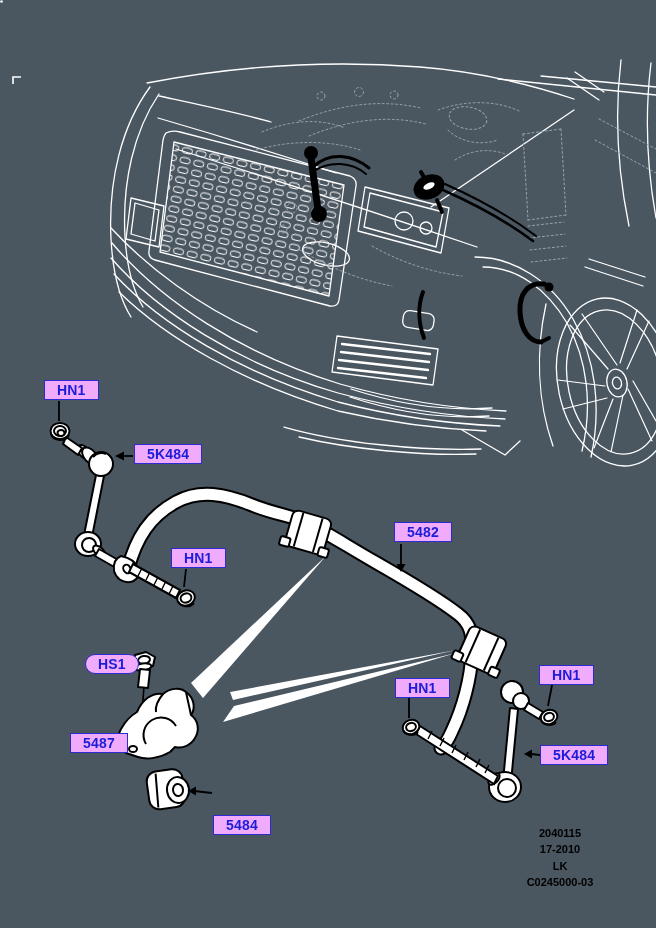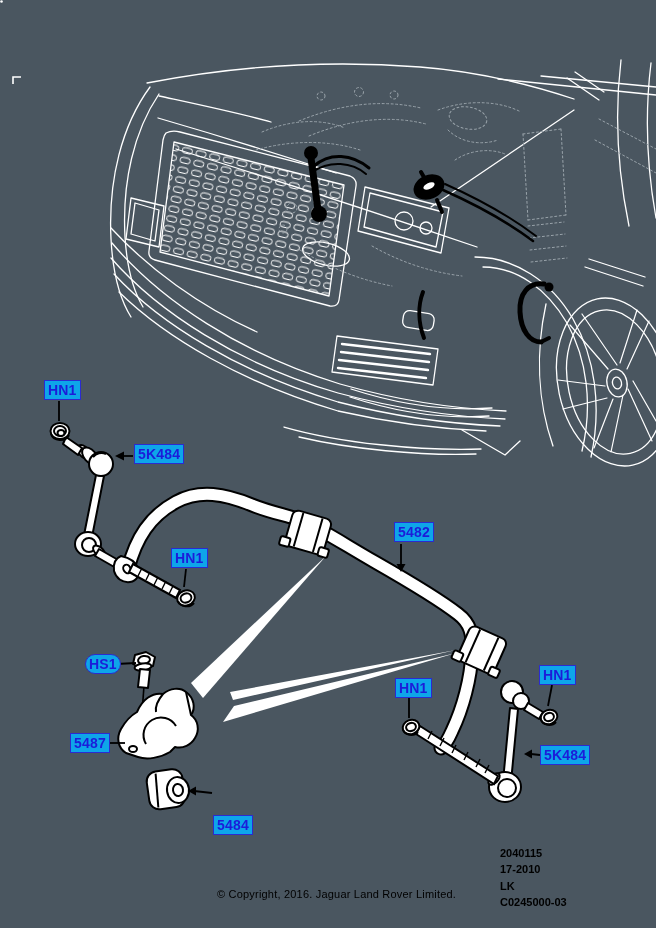--- a/index.html
+++ b/index.html
@@ -6,9 +6,9 @@
   #stage{position:relative;width:656px;height:928px;background:#4a5660;overflow:hidden;
          font-family:"Liberation Sans",sans-serif;}
   #art{position:absolute;left:0;top:0;}
-  .callout{position:absolute;background:#0ea5e9;border:1px solid #2b2bd0;color:#1c1cd9;
+  .callout{position:absolute;background:#f0abfc;border:1px solid #2b2bd0;color:#1c1cd9;
            font-family:"Liberation Sans",sans-serif;font-weight:bold;font-size:14px;
-           line-height:18px;padding:0 3px;letter-spacing:.2px;cursor:pointer;}
+           line-height:18px;padding:0 12px;letter-spacing:.2px;cursor:pointer;}
   #stamp{position:absolute;left:500px;top:825px;width:120px;text-align:left;
          color:#000;font-weight:bold;font-size:11px;line-height:16.4px;margin-top:20px;}
   #copyright{position:absolute;left:217px;top:888px;color:#000;font-size:11px;

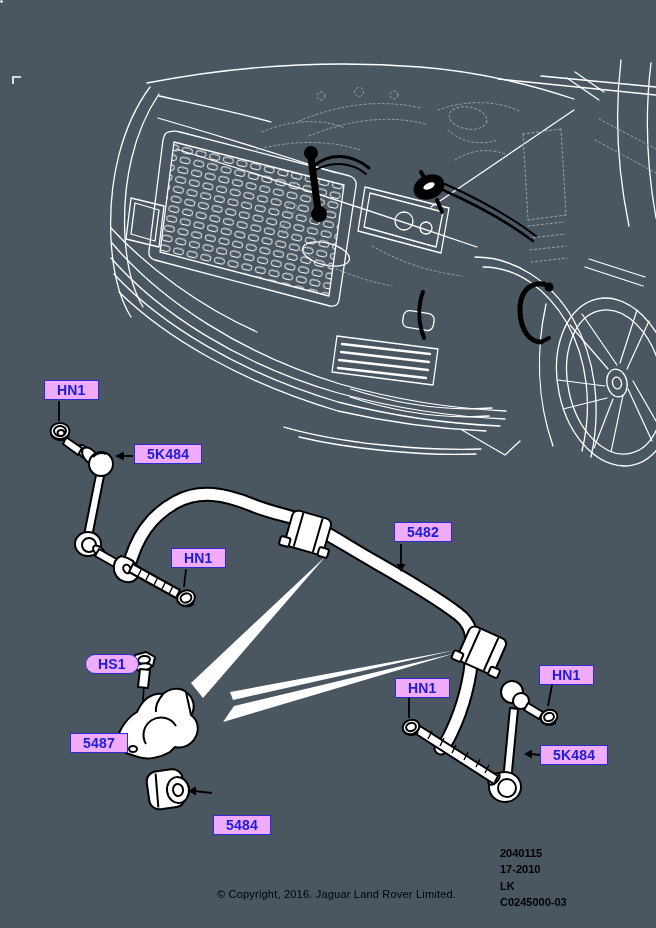--- a/index.html
+++ b/index.html
@@ -9,8 +9,8 @@
   .callout{position:absolute;background:#f0abfc;border:1px solid #2b2bd0;color:#1c1cd9;
            font-family:"Liberation Sans",sans-serif;font-weight:bold;font-size:14px;
            line-height:18px;padding:0 12px;letter-spacing:.2px;cursor:pointer;}
-  #stamp{position:absolute;left:500px;top:825px;width:120px;text-align:left;
-         color:#000;font-weight:bold;font-size:11px;line-height:16.4px;margin-top:20px;}
+  #stamp{position:absolute;left:500px;top:825px;width:120px;text-align:center;
+         color:#000;font-weight:bold;font-size:11px;line-height:16.4px;}
   #copyright{position:absolute;left:217px;top:888px;color:#000;font-size:11px;
              letter-spacing:.2px;white-space:nowrap;}
 </style>

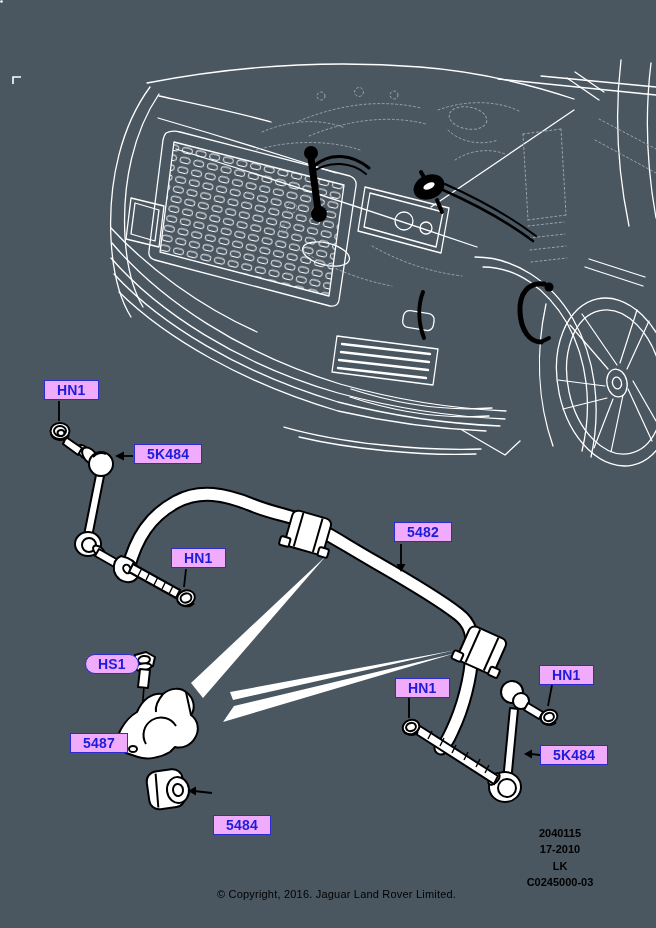--- a/index.html
+++ b/index.html
@@ -282,7 +282,6 @@
   <div>C0245000-03</div>
 </div>
 
-<div id="copyright">© Copyright, 2016. Jaguar Land Rover Limited.</div>
 
 </div>
 

